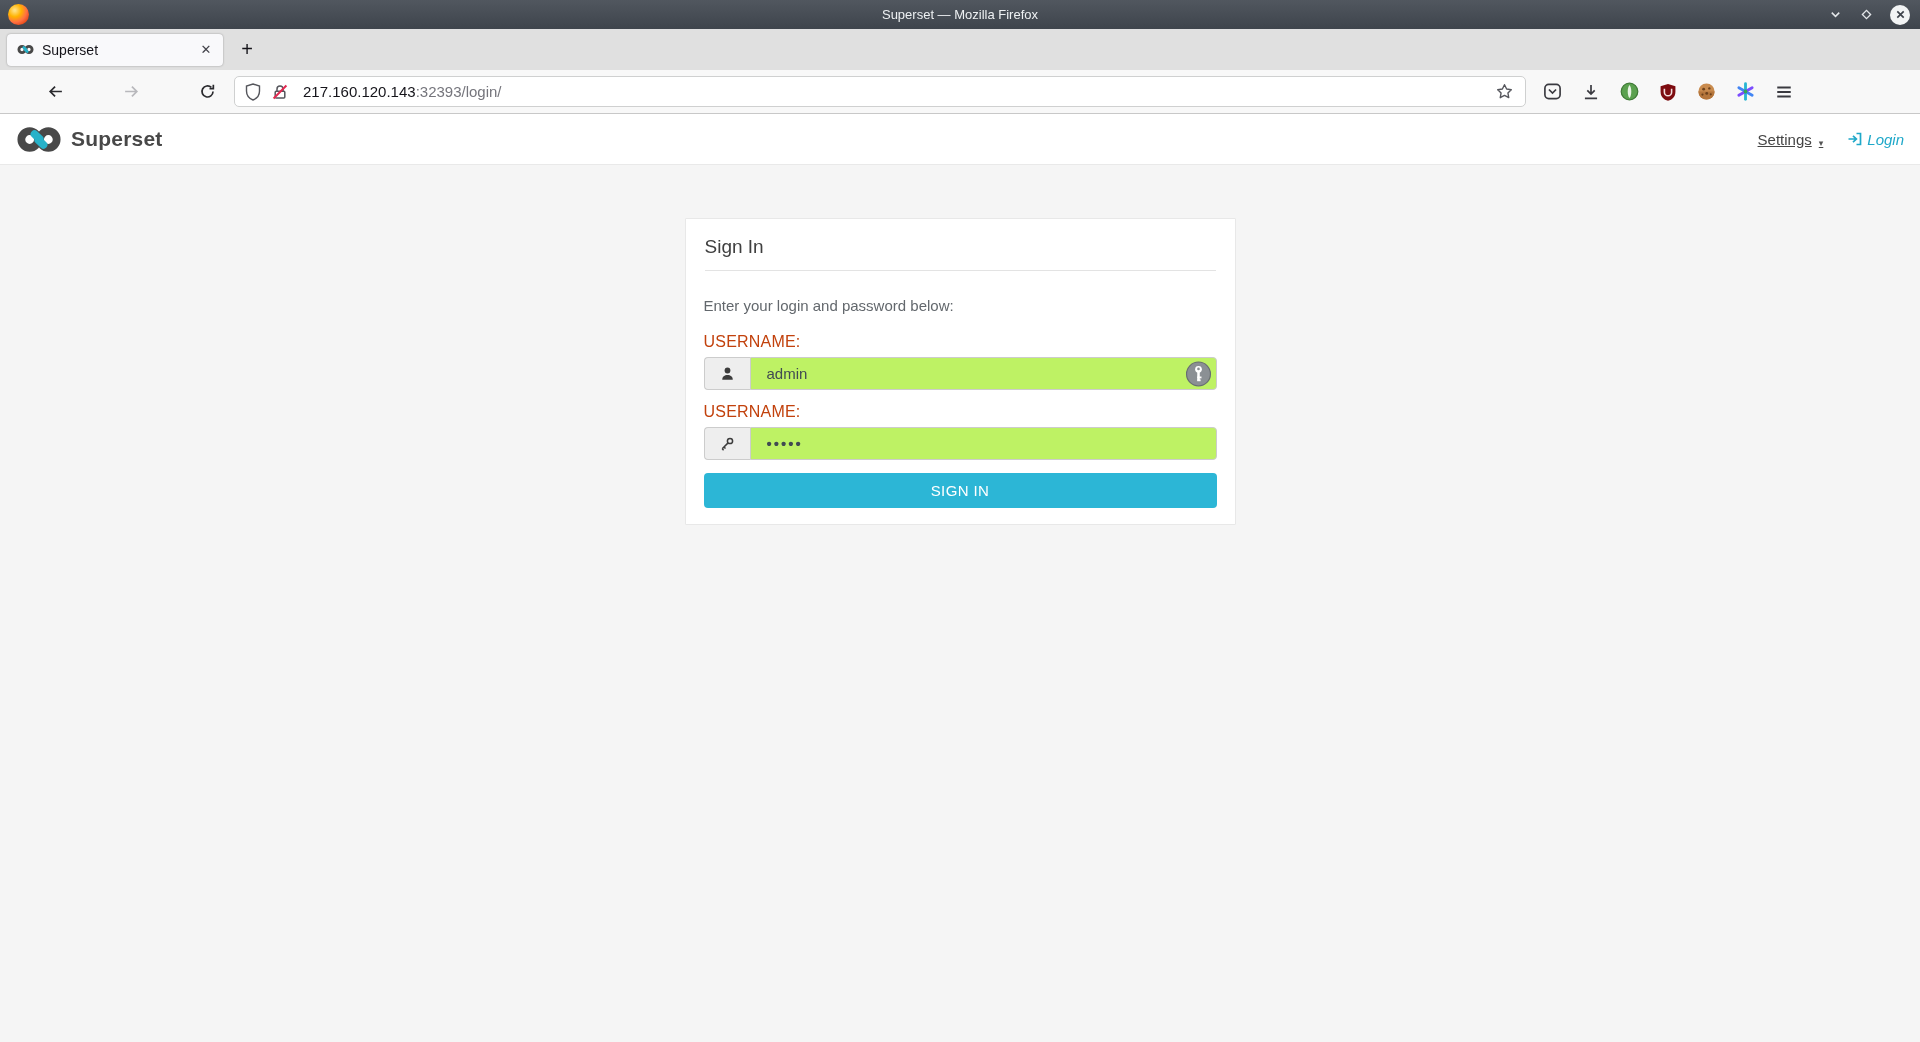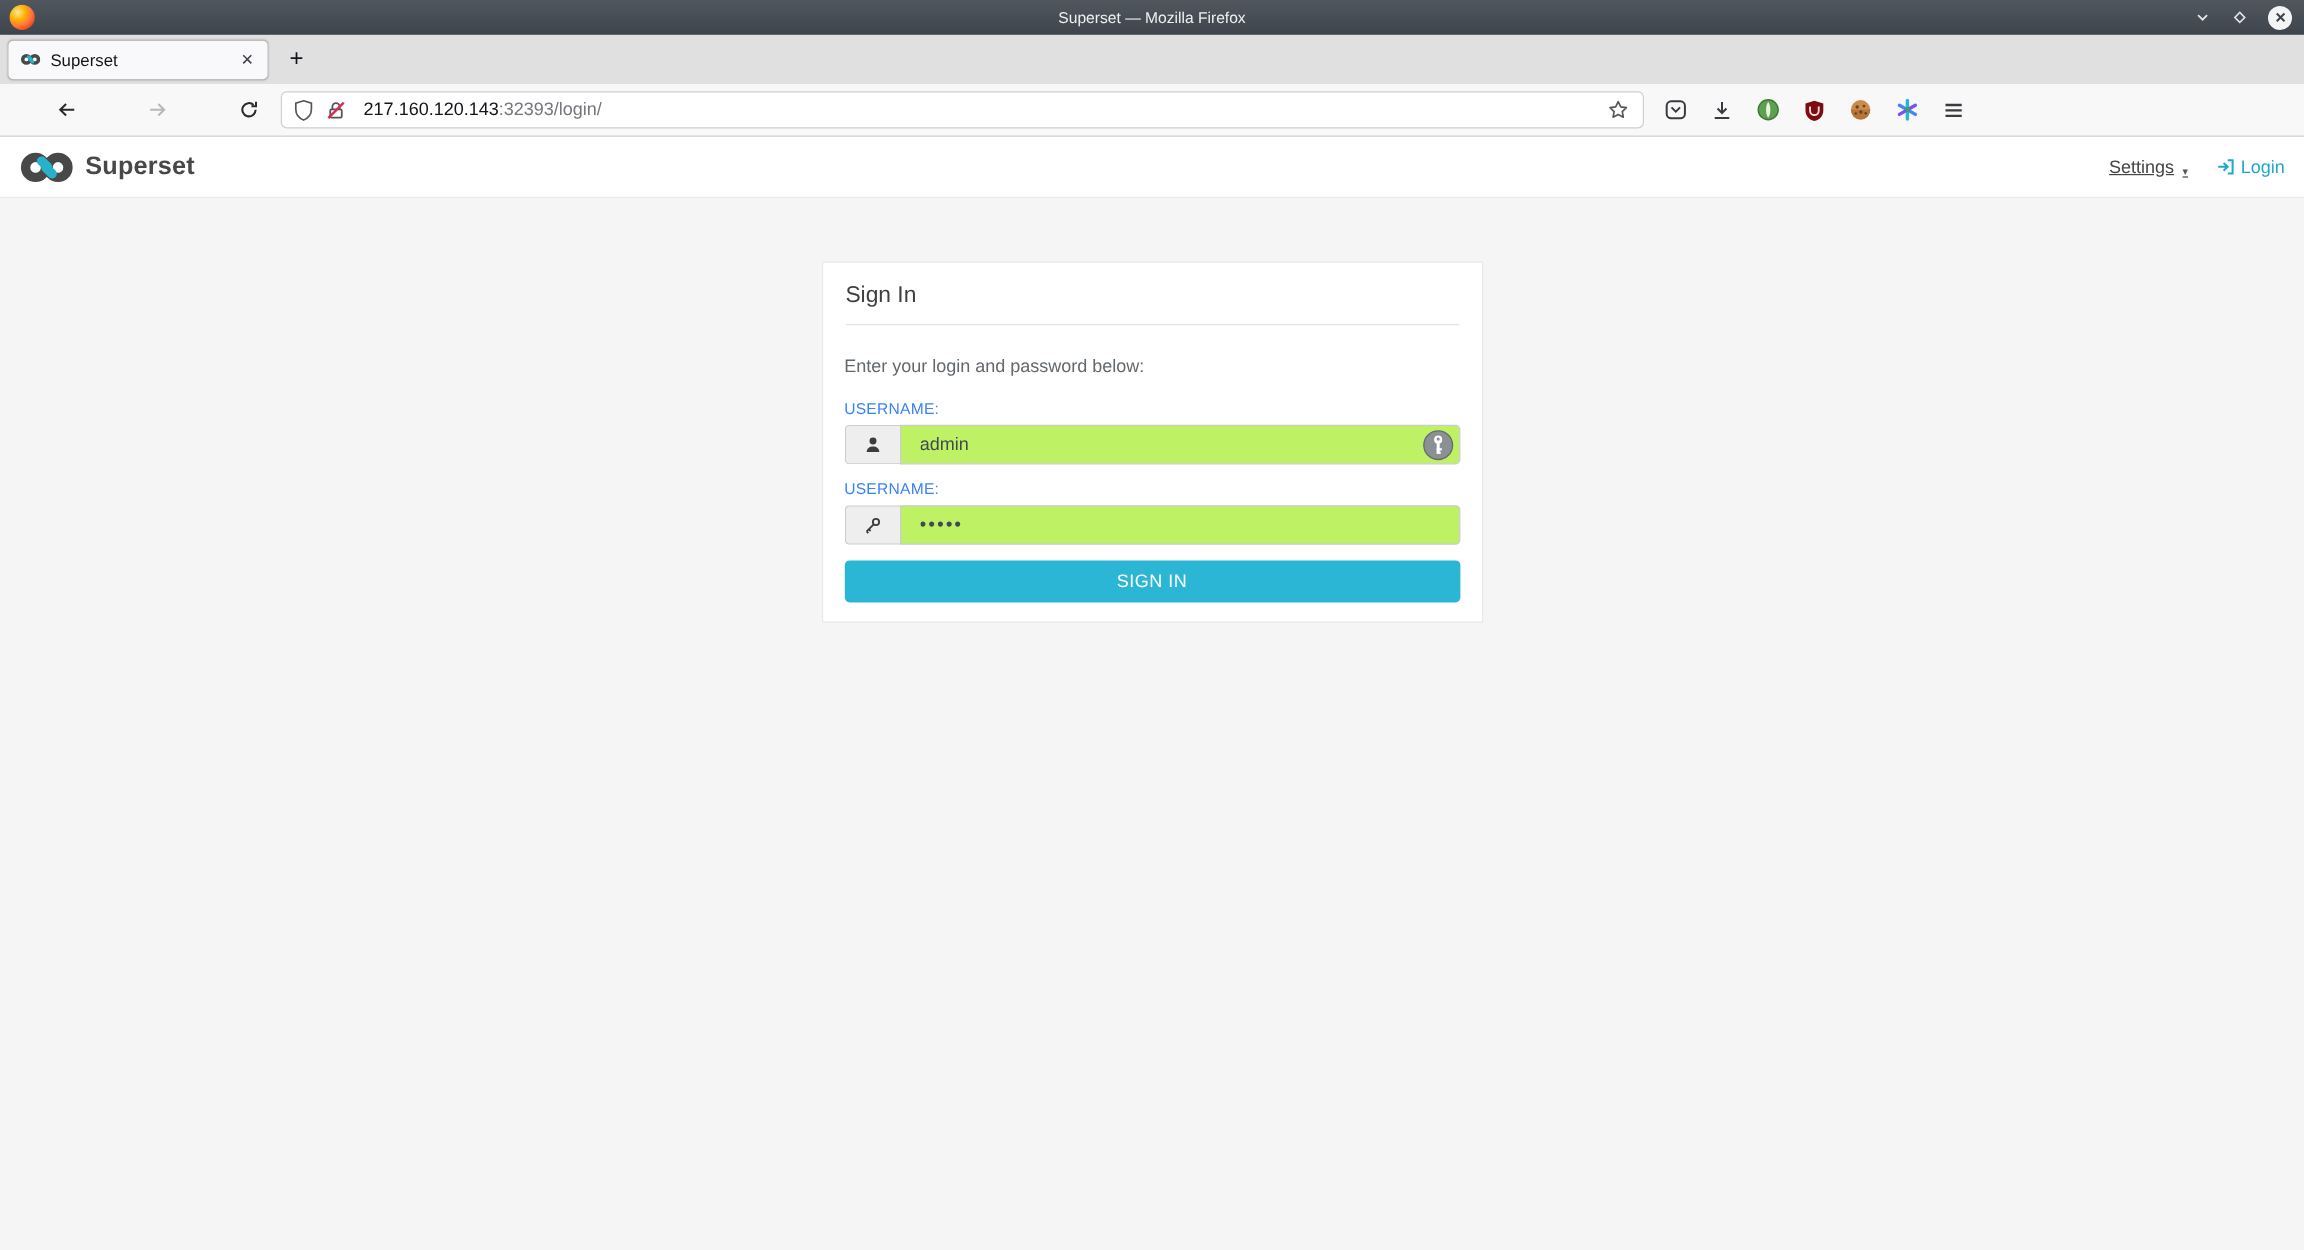--- a/index.html
+++ b/index.html
@@ -47,7 +47,7 @@
   .nav-btns { display: flex; gap: 42px; margin-left: 38px; }
   .nav-btn { width: 34px; height: 34px; display: flex; align-items: center; justify-content: center; border-radius: 4px; }
   .urlbar {
-    width: 1136px; height: 31px; margin-left: 10px;
+    width: 1292px; height: 31px; margin-left: 10px;
     background: #fff; border: 1px solid #cfd0d0; border-radius: 5px;
     display: flex; align-items: center; padding: 0 10px;
   }

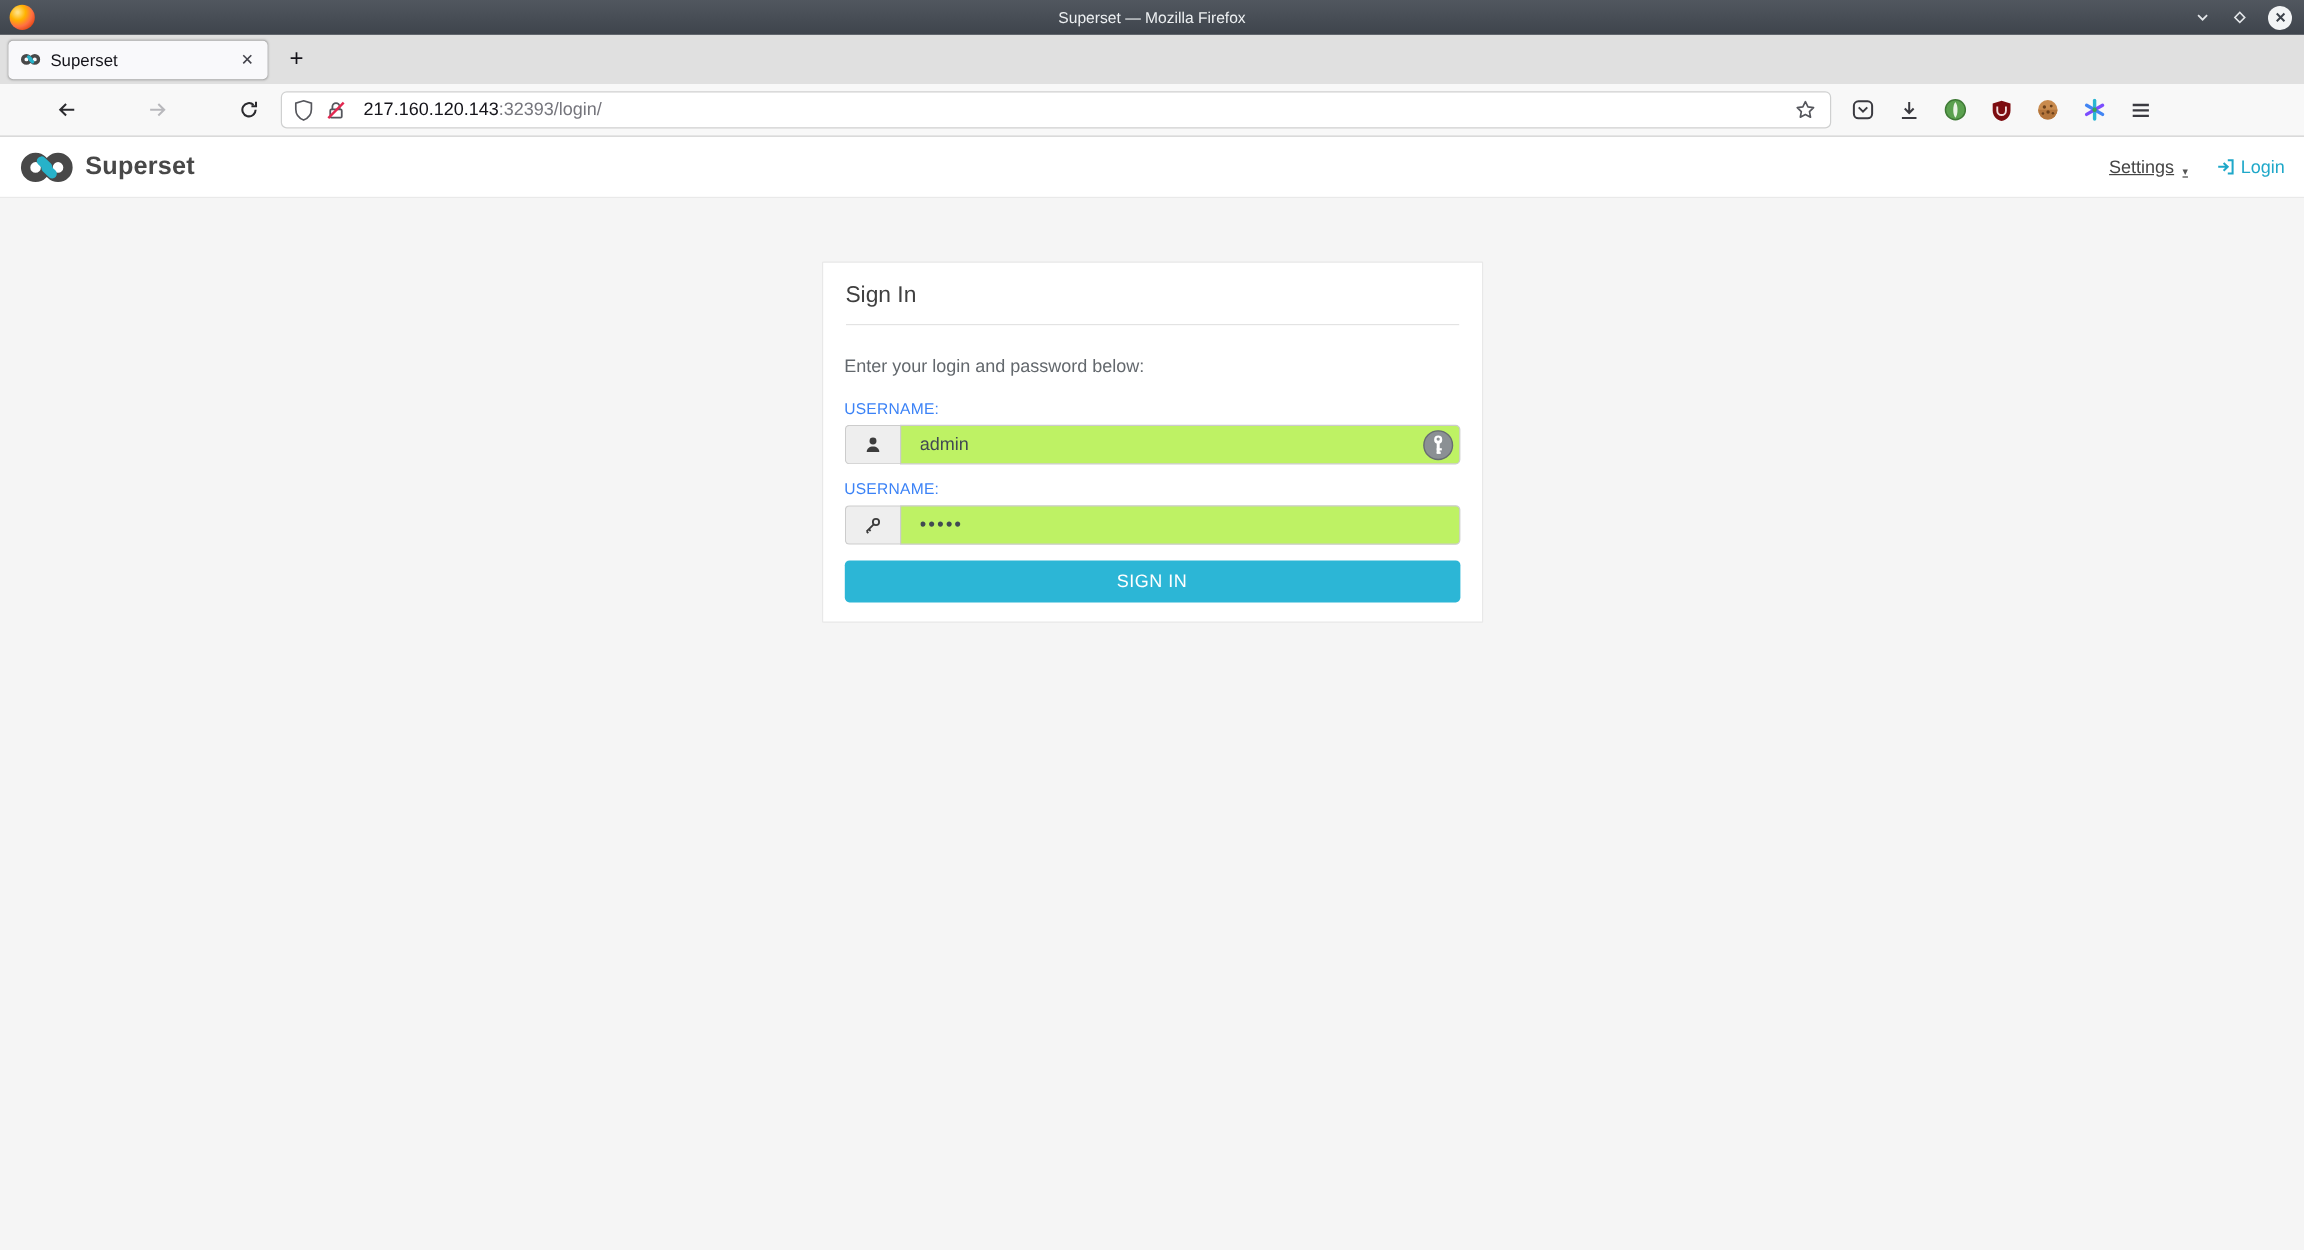--- a/index.html
+++ b/index.html
@@ -66,7 +66,7 @@
   .header-right { margin-left: auto; display: flex; align-items: center; gap: 24px; }
   .settings-menu { display: flex; align-items: flex-end; gap: 7px; font-size: 15px; color: #454545; cursor: pointer; text-decoration: underline; }
   .settings-caret { font-size: 9px; color: #555; }
-  .login-link { display: flex; align-items: center; gap: 4px; font-size: 15px; color: #1FA8C9; text-decoration: none; }
+  .login-link { display: flex; align-items: center; gap: 4px; font-size: 15px; color: #1FA8C9; text-decoration: none; font-style: italic; }
 
   
   .content { height: 877px; display: flex; background: #f5f5f5; }

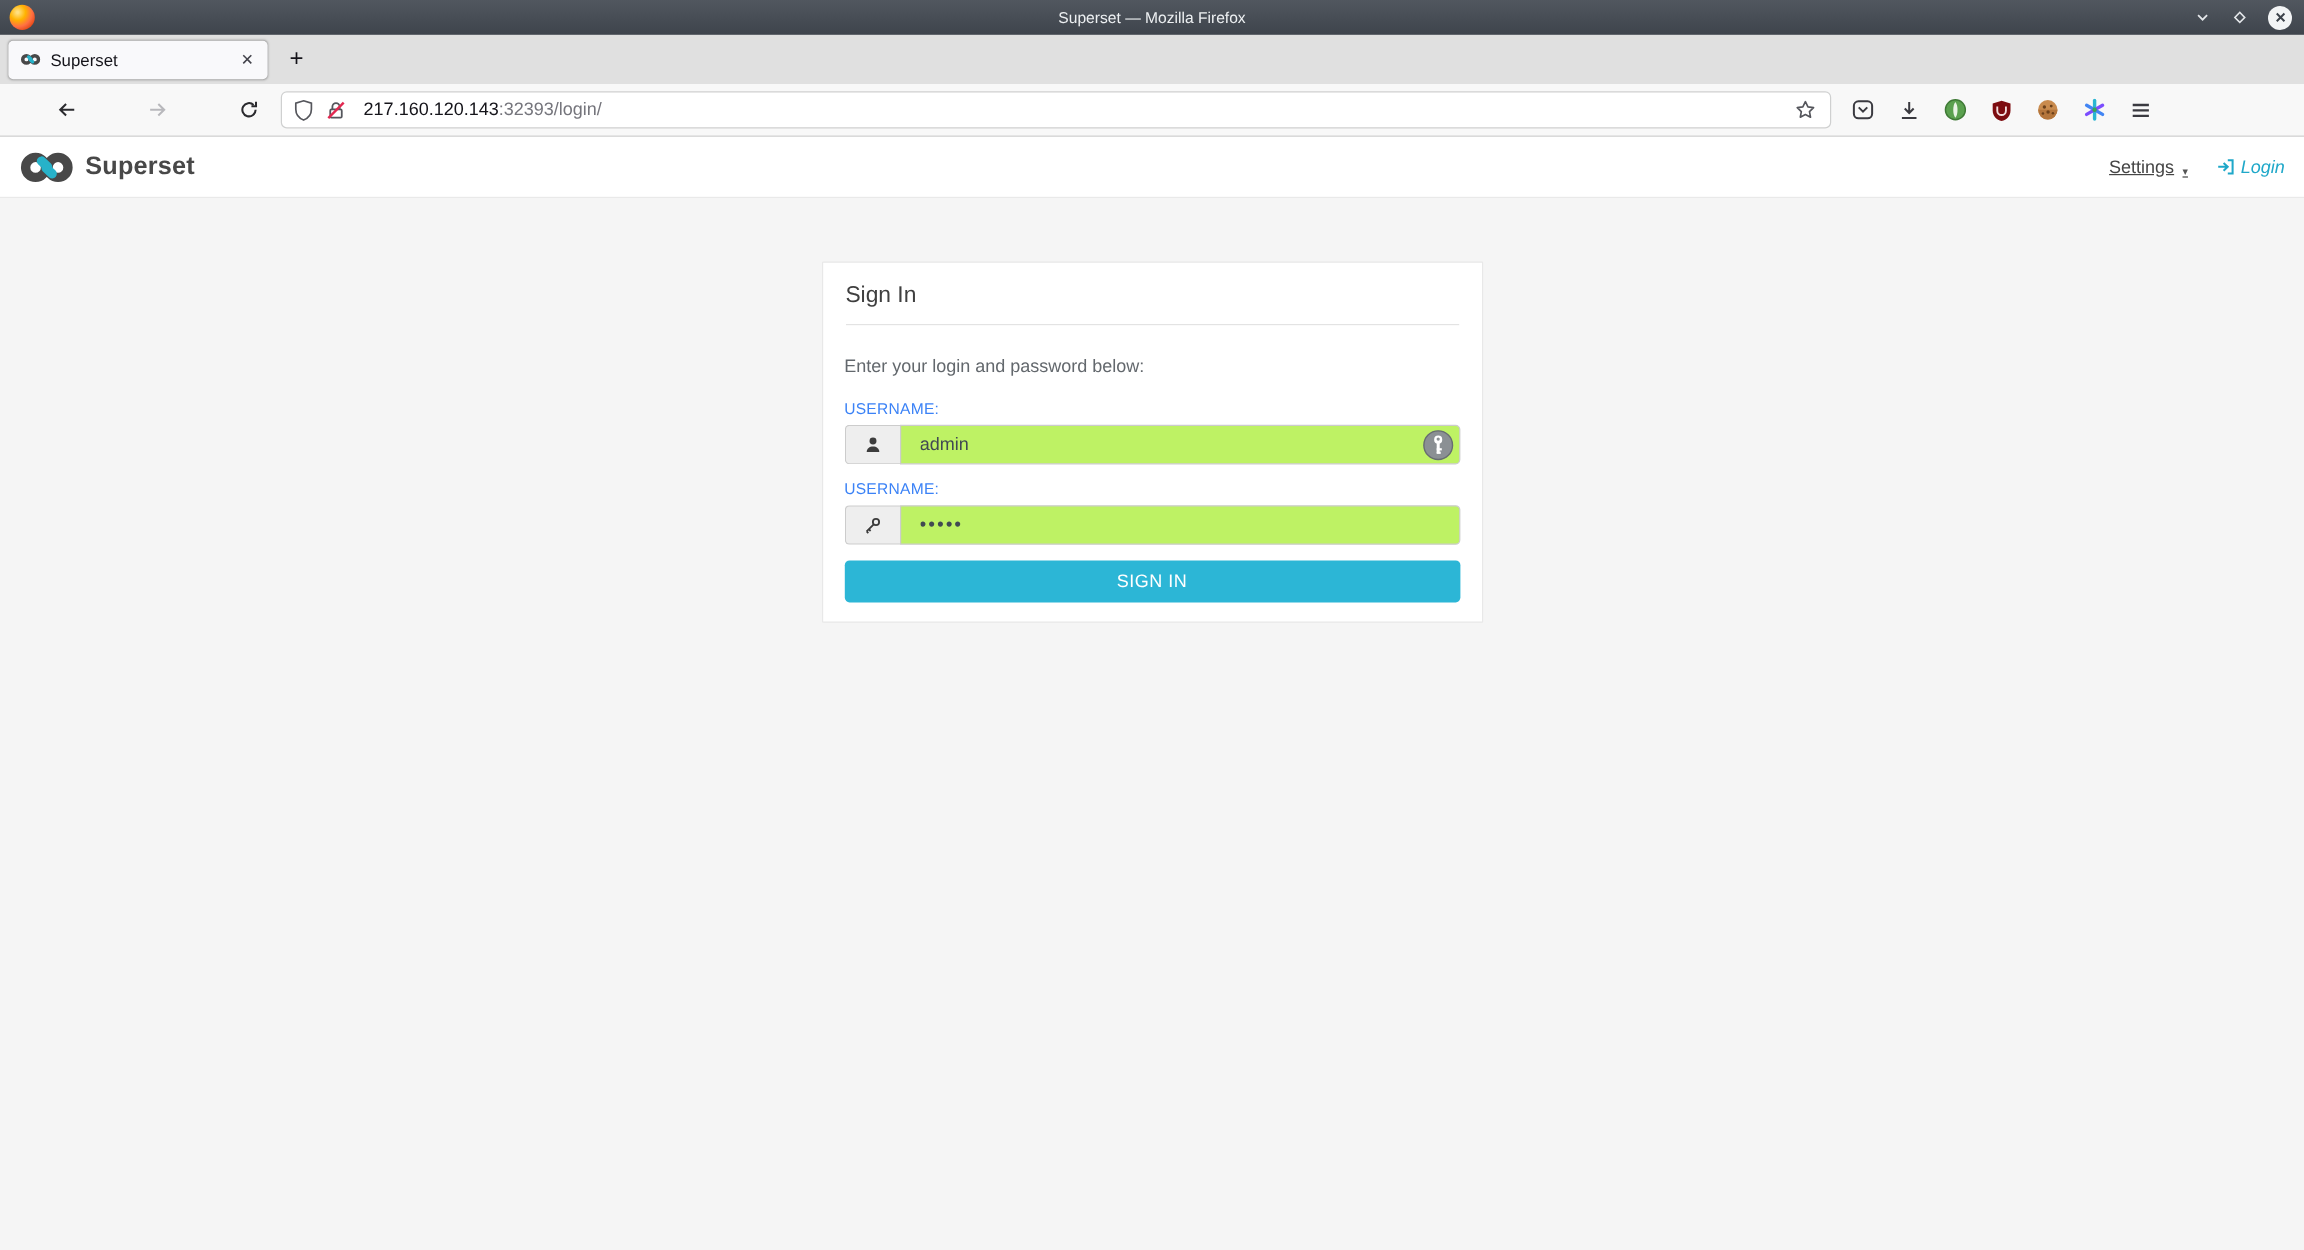--- a/index.html
+++ b/index.html
@@ -82,7 +82,7 @@
   .card-divider { border: 0; border-top: 1px solid #e3e3e3; margin: 0 19px; }
   .card-body { padding: 26px 18px 16px; }
   .instruction { font-size: 15px; color: #63686d; margin-bottom: 19px; }
-  .field-label { font-size: 13px; color: #3b82f6; letter-spacing: .2px; margin-bottom: 6px; }
+  .field-label { font-size: 16px; color: #c2410c; letter-spacing: .2px; margin-bottom: 6px; }
   .input-group { display: flex; height: 33px; margin-bottom: 13px; position: relative; }
   .input-addon {
     width: 46px; background: #eee; border: 1px solid #ccc; border-right: 0;

